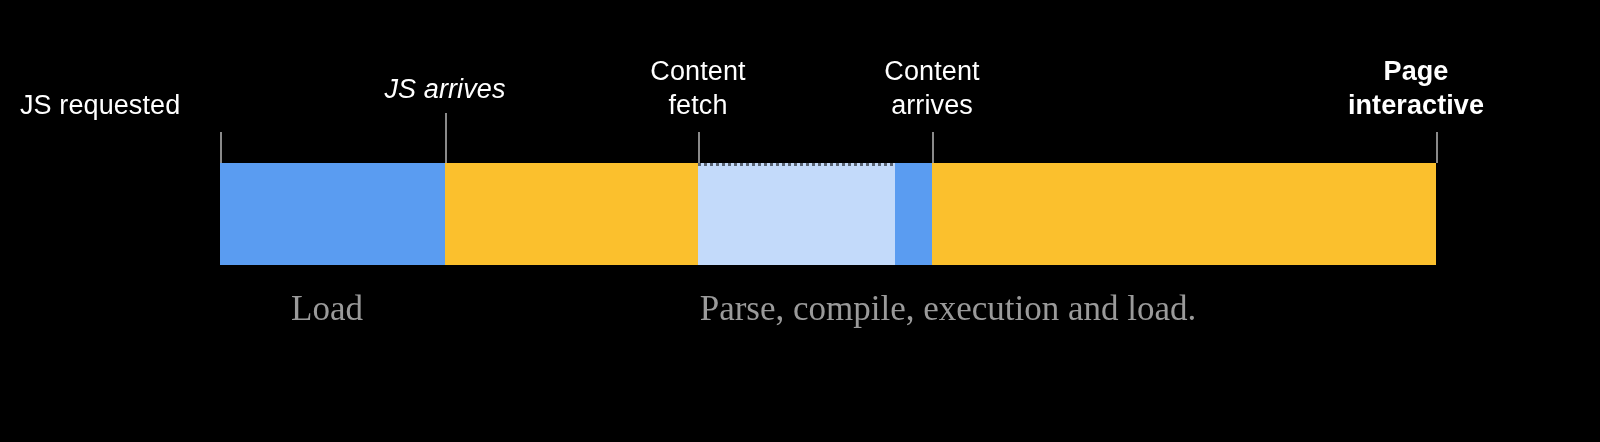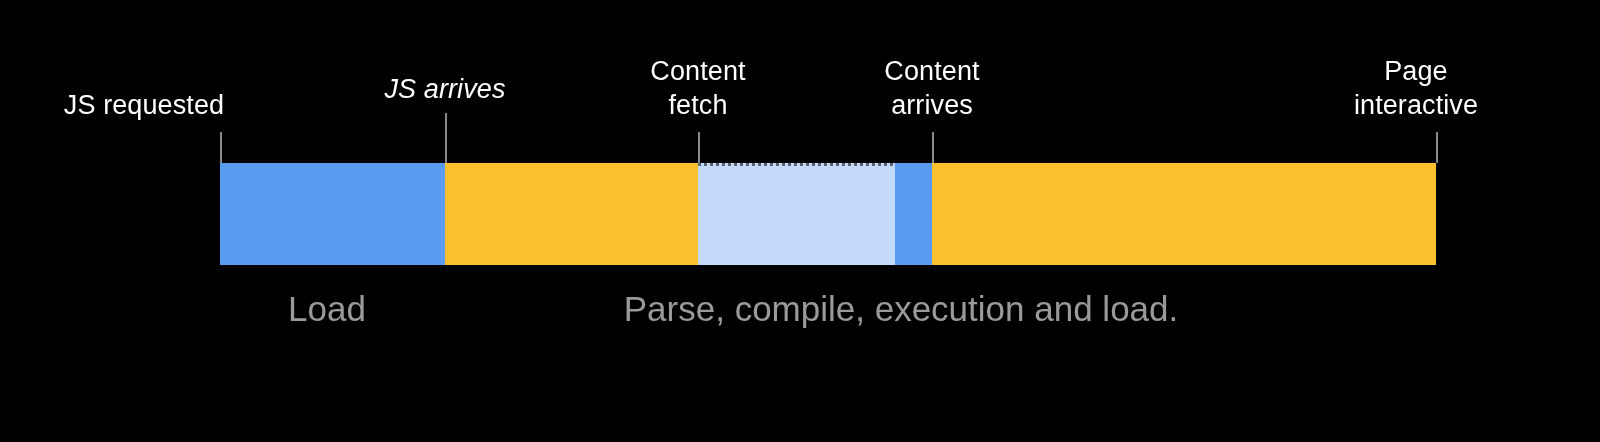--- a/index.html
+++ b/index.html
@@ -103,7 +103,7 @@
       <div class="marker-label" style="left: 822px; top: 54px; width: 220px;">Content
 arrives</div>
       <div class="tick" style="left: 1436px; top: 132px; height: 31px;"></div>
-      <div class="marker-label" style="left: 1306px; top: 54px; width: 220px;">Page
+      <div class="marker-label" style="left: 1306px; top: 54px; width: 220px; font-weight: bold;">Page
 interactive</div>
     </div>
 

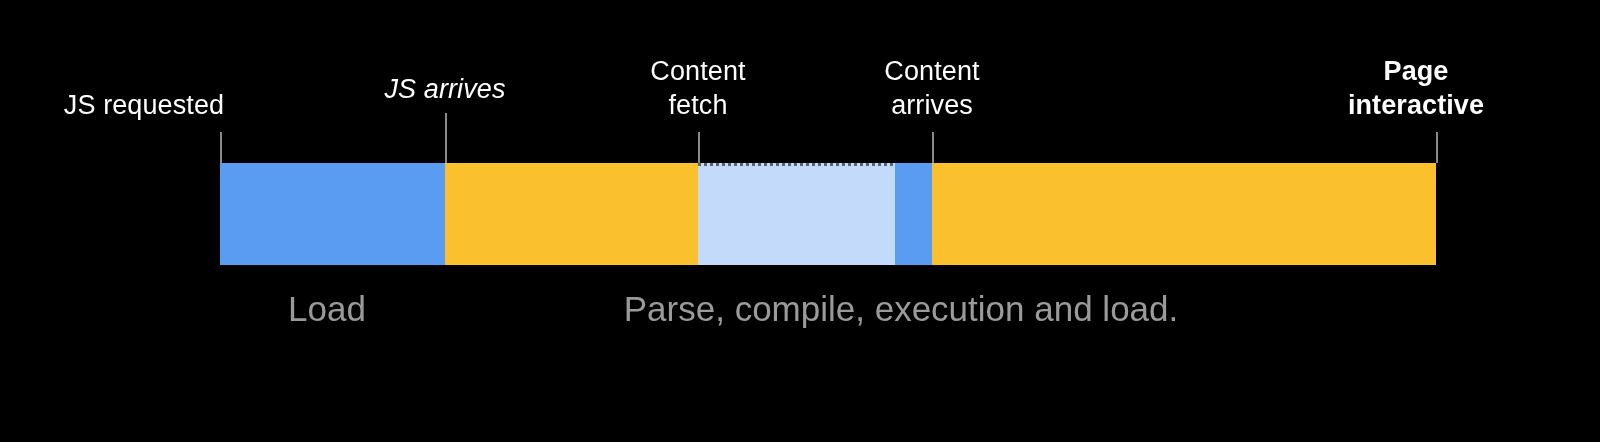--- a/index.html
+++ b/index.html
@@ -65,7 +65,7 @@
     letter-spacing: 0.1px;
   }
   .marker-label.align-right {
-    text-align: center;
+    text-align: left;
   }
 
   

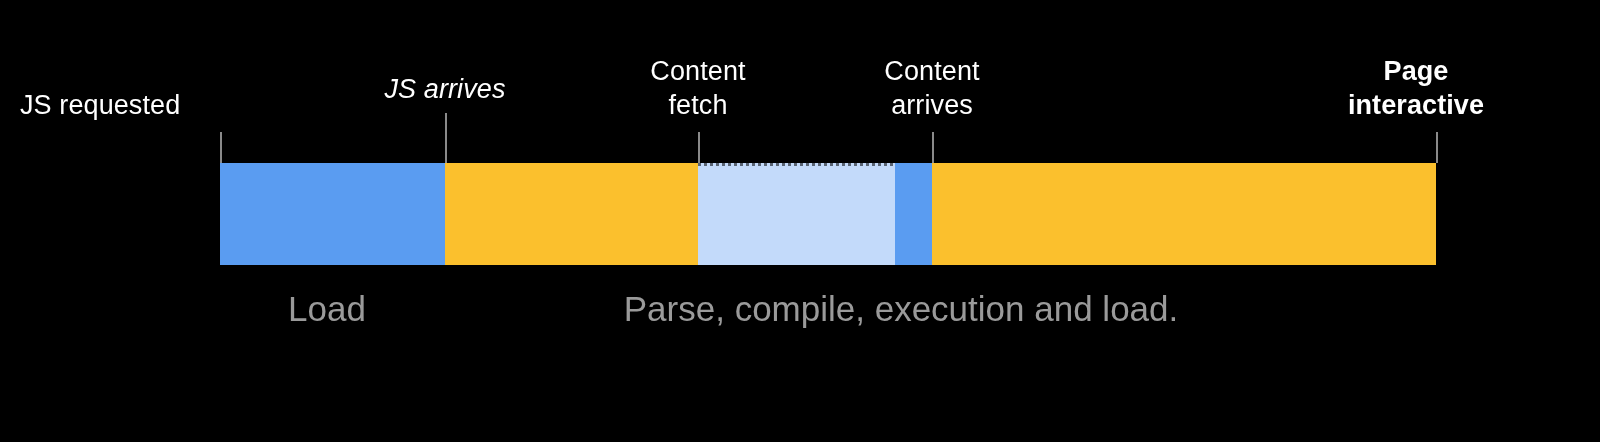--- a/index.html
+++ b/index.html
@@ -76,6 +76,7 @@
     line-height: 42px;
     white-space: nowrap;
     text-align: center;
+    font-family: Liberation Serif, serif;
   }
 </style>
 </head>

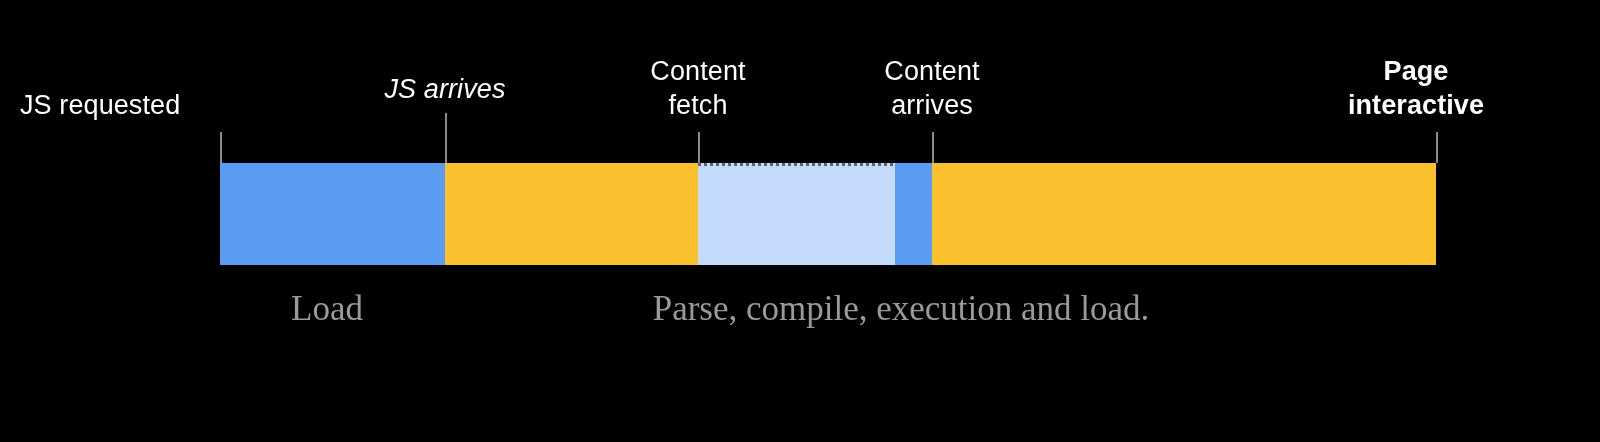--- a/index.html
+++ b/index.html
@@ -110,7 +110,7 @@
 
   <div id="phases">
       <div class="phase-caption" style="left: 327px; top: 288px; transform: translateX(-50%);">Load</div>
-      <div class="phase-caption" style="left: 901px; top: 288px; transform: translateX(-50%);">Parse, compile, execution and load.</div>
+      <div class="phase-caption" style="left: 948px; top: 288px; transform: translateX(-50%);">Parse, compile, execution and load.</div>
     </div>
 
 </div>

